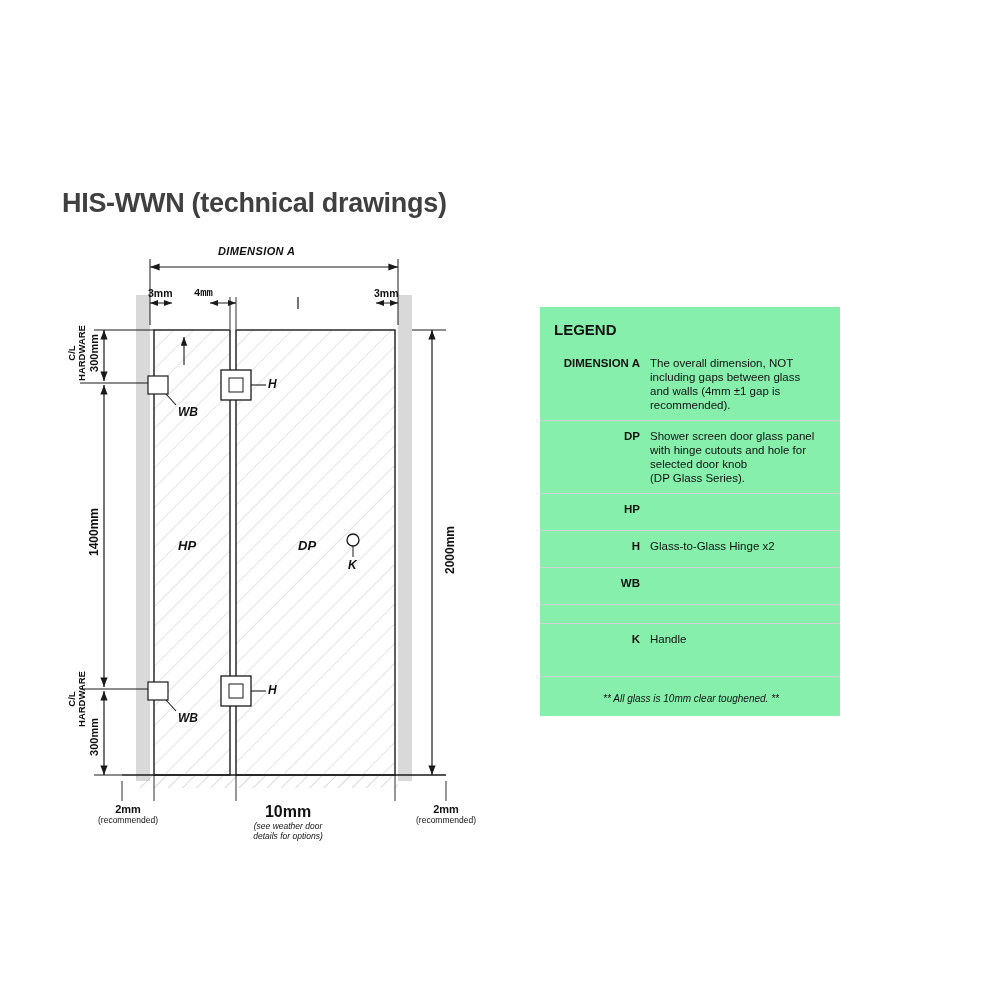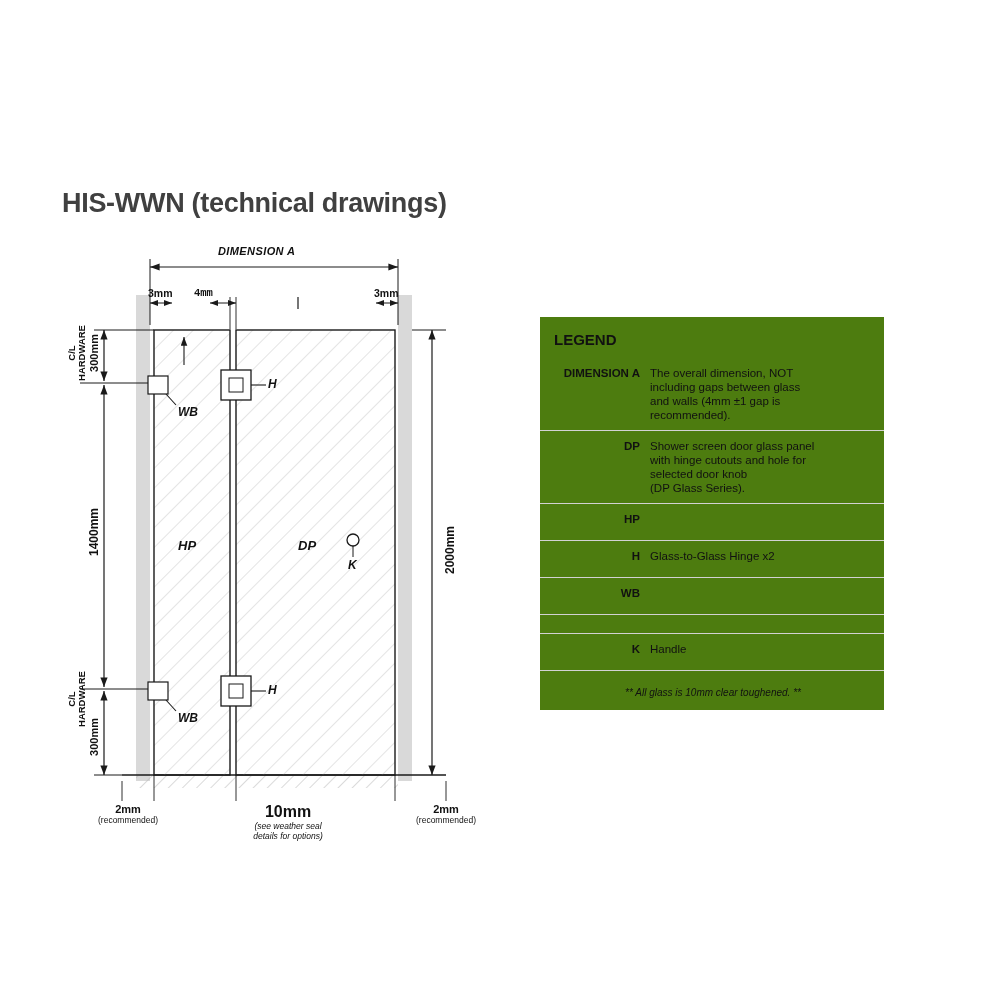--- a/index.html
+++ b/index.html
@@ -46,9 +46,9 @@
   #legend {
     position: absolute;
     left: 540px;
-    top: 317px;
-    width: 344px;
-    background: #4d7c0f;
+    top: 307px;
+    width: 300px;
+    background: #86efac;
     box-sizing: border-box;
     padding: 0;
   }

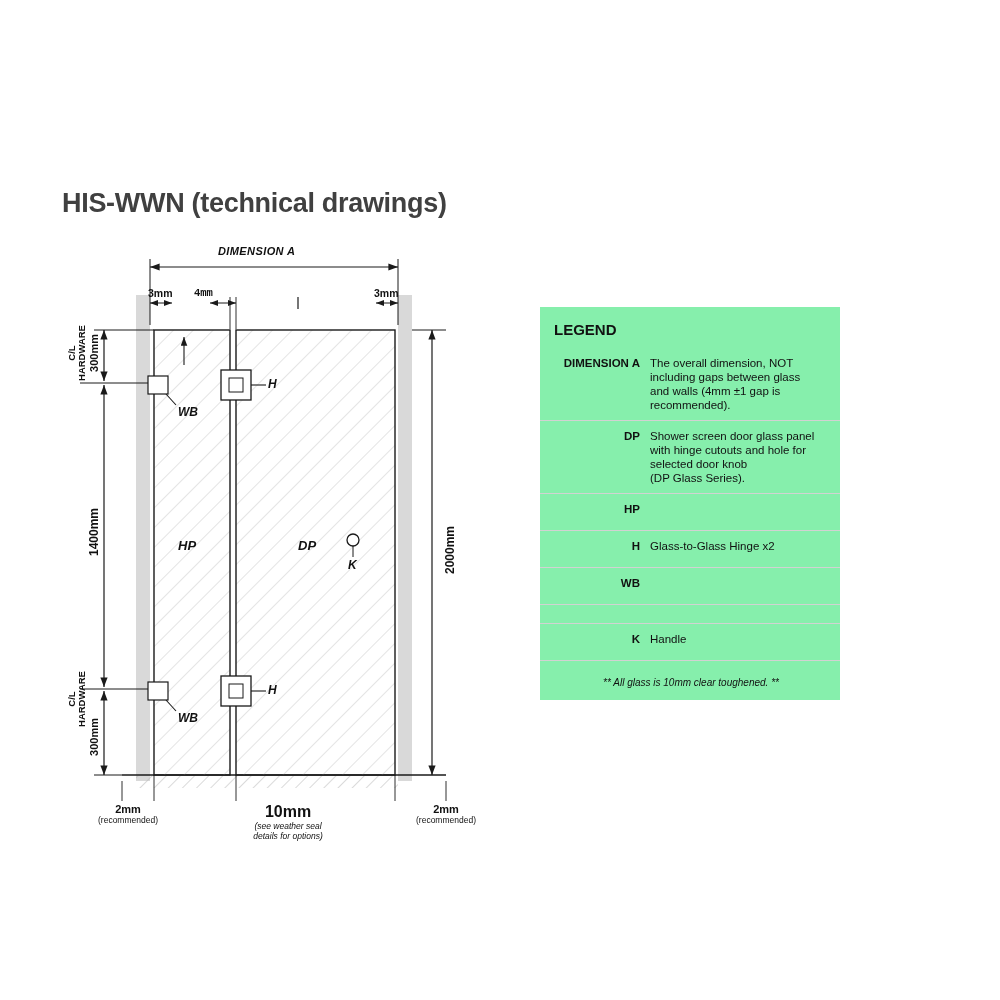--- a/index.html
+++ b/index.html
@@ -92,6 +92,7 @@
     padding: 16px 10px 12px 12px;
     text-align: center;
     border-top: 1px solid #d2d2d2;
+    margin-top: 16px;
   }
   .spacer-row { height: 18px; border-top: 1px solid #d2d2d2; }
 </style>

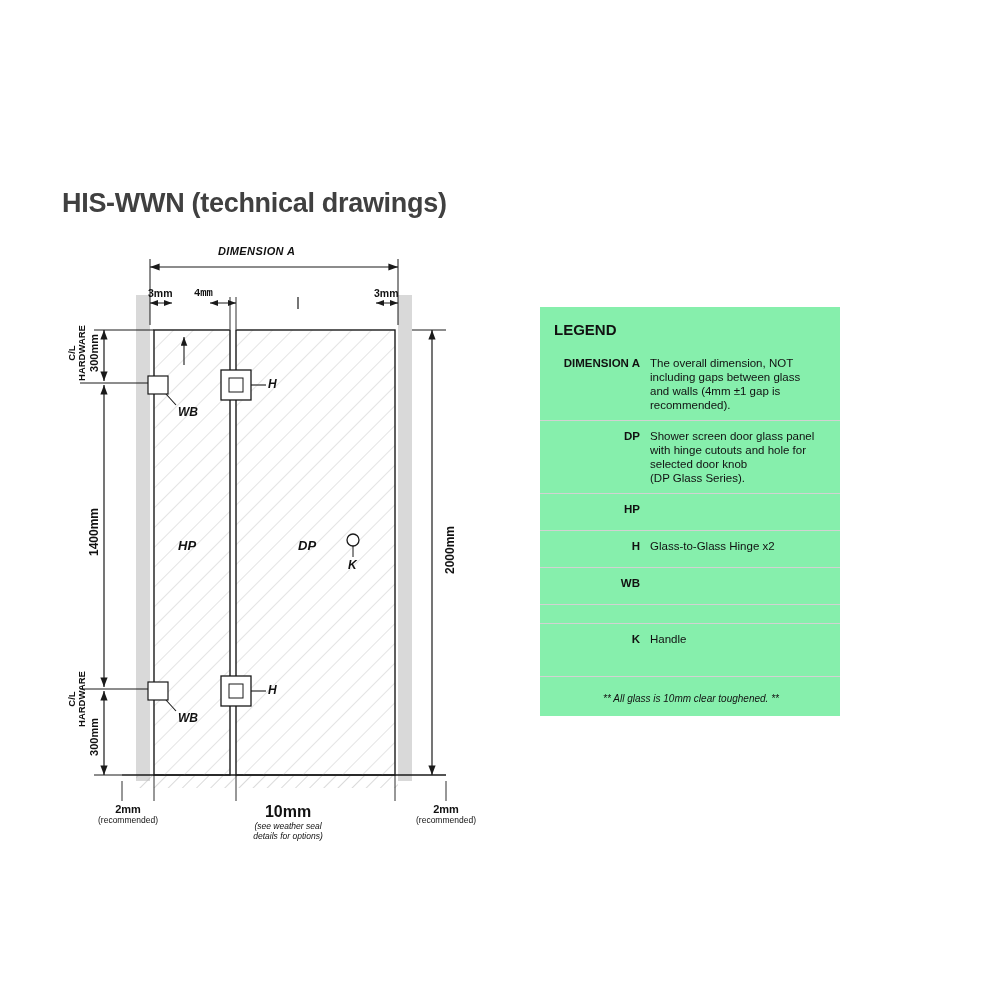--- a/index.html
+++ b/index.html
@@ -222,7 +222,7 @@
     </div>
     <div style="position:absolute;left:168px;top:558px;width:120px;text-align:center;">
       <div style="font-size:16px;font-weight:bold;">10mm</div>
-      <div style="font-size:8.5px;font-style:italic;line-height:10px;white-space:pre-line;">(see weather seal
+      <div style="font-size:8.5px;font-style:italic;line-height:10px;white-space:pre-line;">(see weather door
 details for options)</div>
     </div>
     <div style="position:absolute;left:336px;top:558px;width:100px;text-align:center;">

